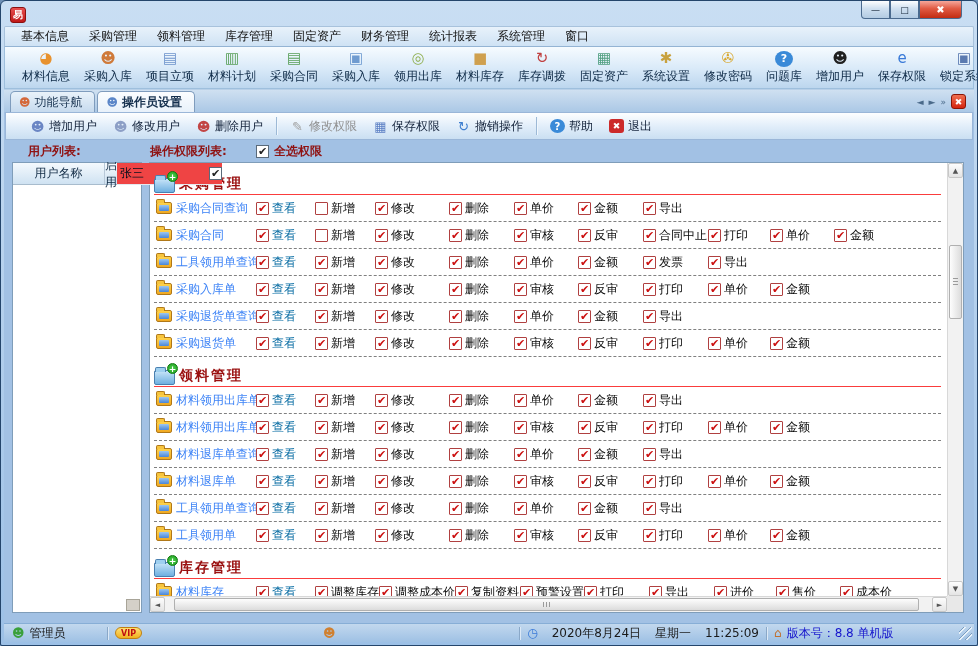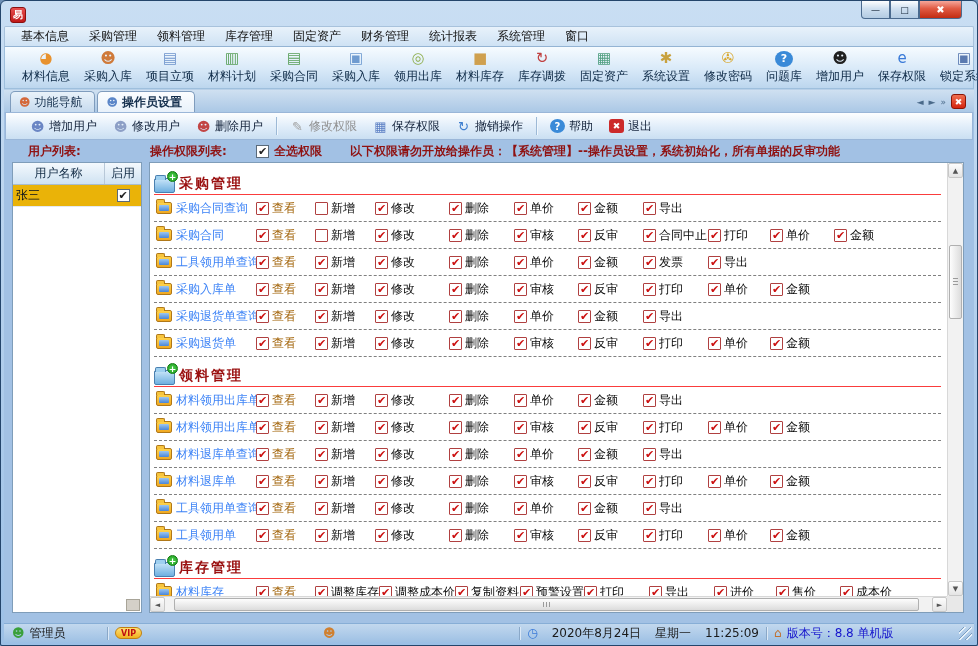--- a/index.html
+++ b/index.html
@@ -287,7 +287,6 @@
         <span class="cbx">✔</span>
         <span class="maroon">全选权限</span>
       </span>
-      <span class="maroon warning">以下权限请勿开放给操作员：【系统管理】--操作员设置，系统初始化，所有单据的反审功能</span>
     </div>
 
     <div class="content">

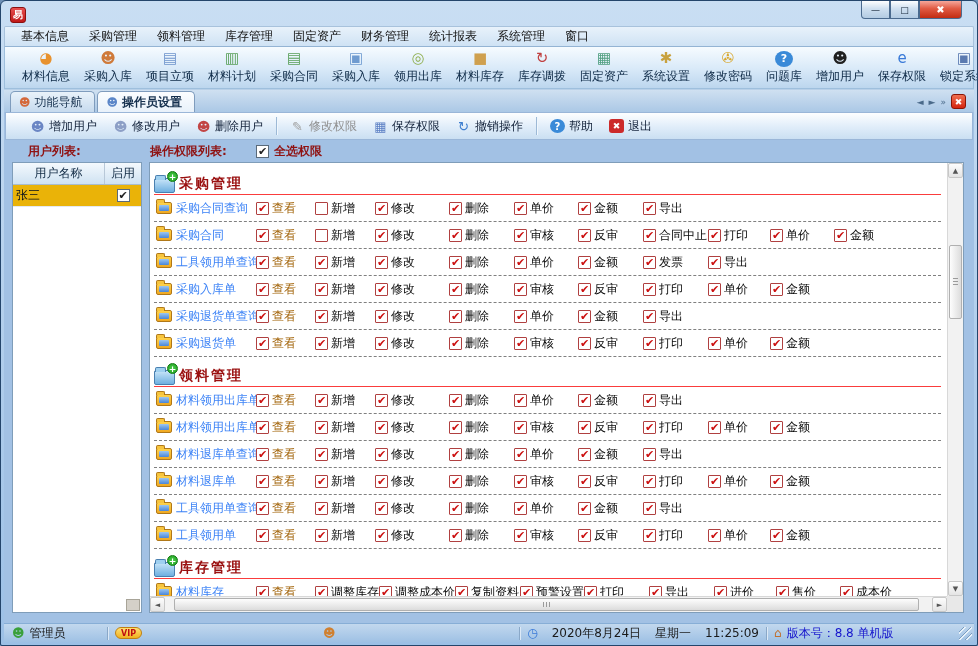--- a/index.html
+++ b/index.html
@@ -64,7 +64,7 @@
   .content { flex:1; display:flex; padding:0 10px 10px 8px; overflow:hidden; }
 
   
-  .leftpanel { width:130px; background:#fff; border:1px solid #7f9db9; display:flex; flex-direction:column; position:relative; }
+  .leftpanel { width:130px; background:#fff; border:1px solid #7f9db9; display:flex; flex-direction:row; position:relative; }
   .lp-head { display:flex; height:22px; background:linear-gradient(#f4f9fd,#cfe2f2); border-bottom:1px solid #a8bccd; }
   .lp-h1 { width:92px; border-right:1px solid #b8c8d8; display:flex; align-items:center; justify-content:center; color:#102a44; }
   .lp-h2 { flex:1; display:flex; align-items:center; justify-content:center; color:#102a44; }

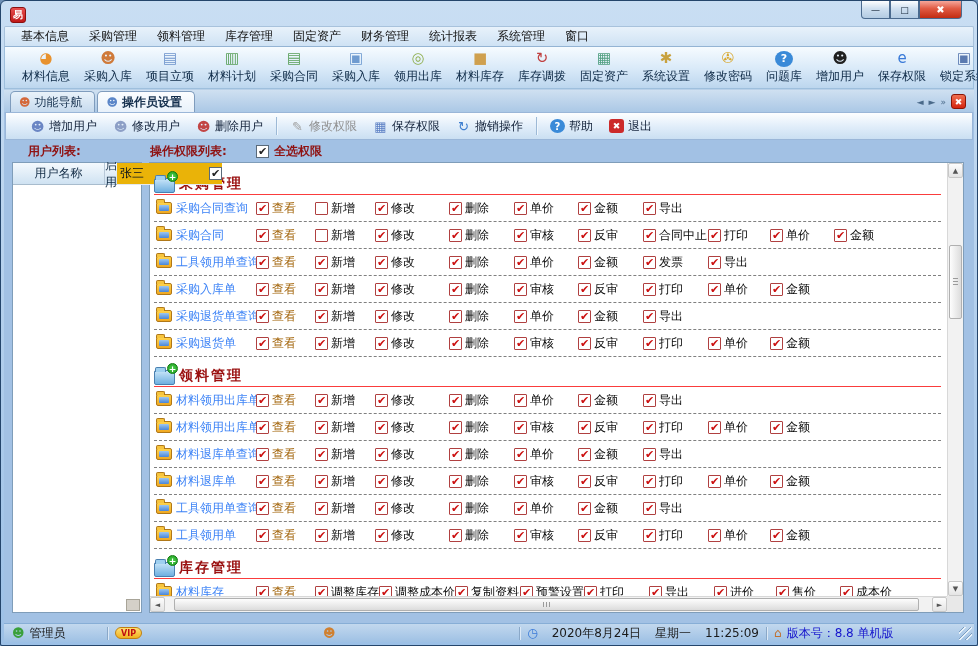--- a/index.html
+++ b/index.html
@@ -69,7 +69,7 @@
   .lp-h1 { width:92px; border-right:1px solid #b8c8d8; display:flex; align-items:center; justify-content:center; color:#102a44; }
   .lp-h2 { flex:1; display:flex; align-items:center; justify-content:center; color:#102a44; }
   .u-row { display:flex; height:22px; border-bottom:1px solid #e4e9ef; align-items:center; }
-  .u-row.sel { background:#eab308; }
+  .u-row.sel { background:#ef4444; }
   .u-name { width:92px; padding-left:3px; color:#0a0a14; }
   .u-row.sel .u-name { color:#06101e; }
   .u-en { flex:1; display:flex; justify-content:center; }

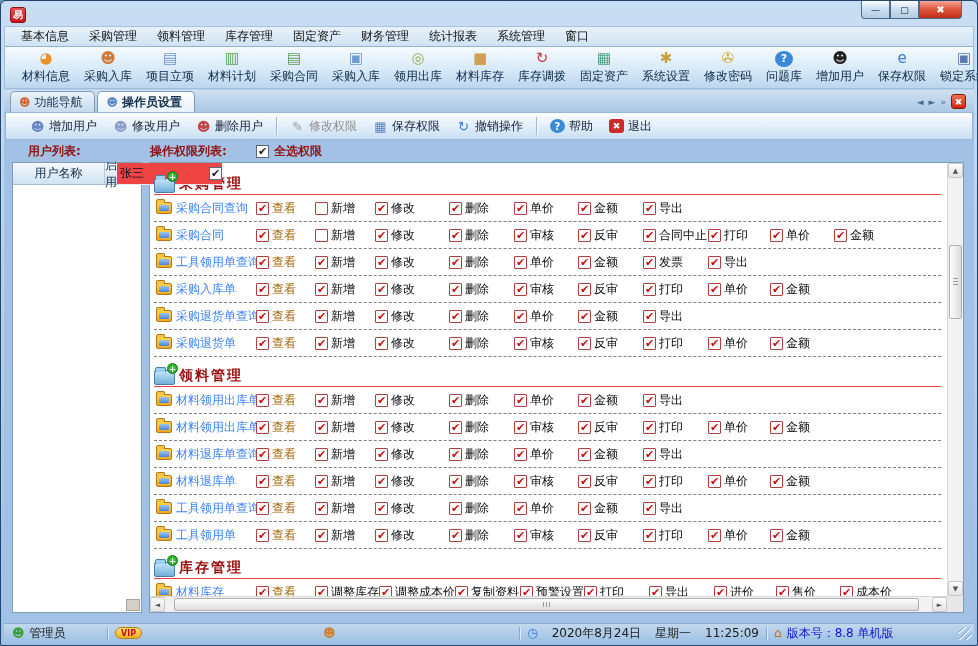--- a/index.html
+++ b/index.html
@@ -104,7 +104,7 @@
   .perm-item:nth-child(9) { min-width:64px; }
   .cb { width:13px; height:13px; flex:none; background:#fff; border:1px solid #b04040; border-radius:1px; color:#cc1010; font-size:11px; line-height:11px; font-weight:bold; text-align:center; }
   .perm-item-label { color:#0a0a0a; }
-  .perm-item-label.accent { color:#a16207; }
+  .perm-item-label.accent { color:#0369a1; }
 
   
   .vscroll { grid-column:2; grid-row:1; background:#f2f2f2; border-left:1px solid #d8d8d8; display:flex; flex-direction:column; position:relative; }

